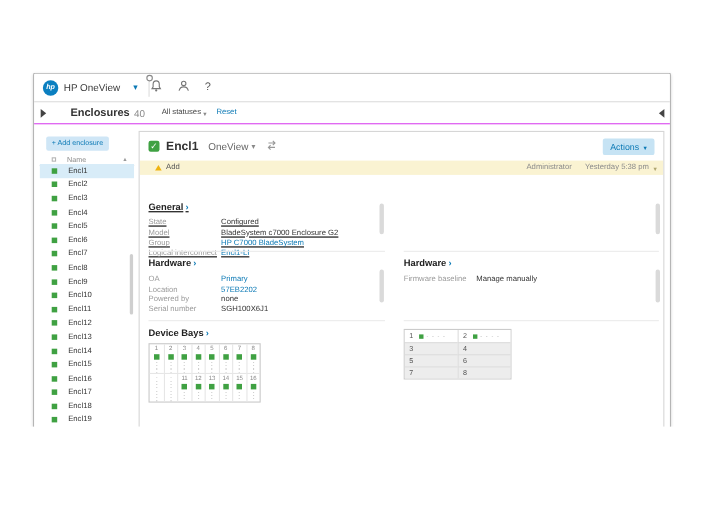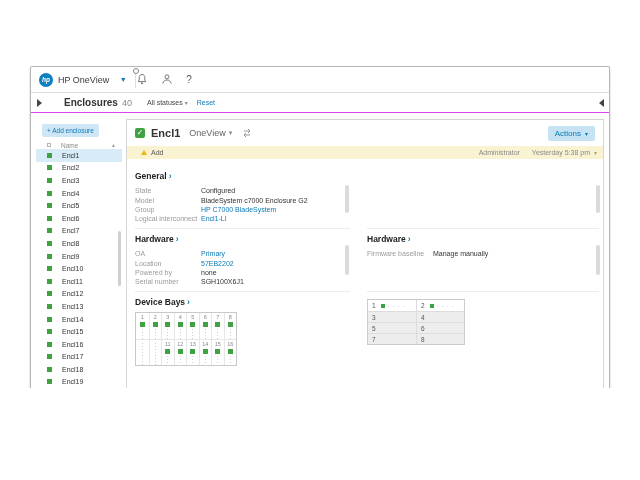--- a/index.html
+++ b/index.html
@@ -76,7 +76,7 @@
   .colL { position:absolute; left:8px; width:215px; top:46px; bottom:0; }
   .colR { position:absolute; left:240px; width:232px; top:46px; bottom:0; }
   .sec { position:absolute; left:0; right:0; padding-top:5px; }
-  .sec.s1 { top:0; }
+  .sec.s1 { top:12px;text-decoration:underline; }
   .sec.s2 { top:62px; border-top:1px solid #ececec; }
   .sec.s3 { top:125px; border-top:1px solid #ececec; }
   .sec h3 { font-size:8.5px; color:#222; margin-bottom:5px; font-weight:bold; }

